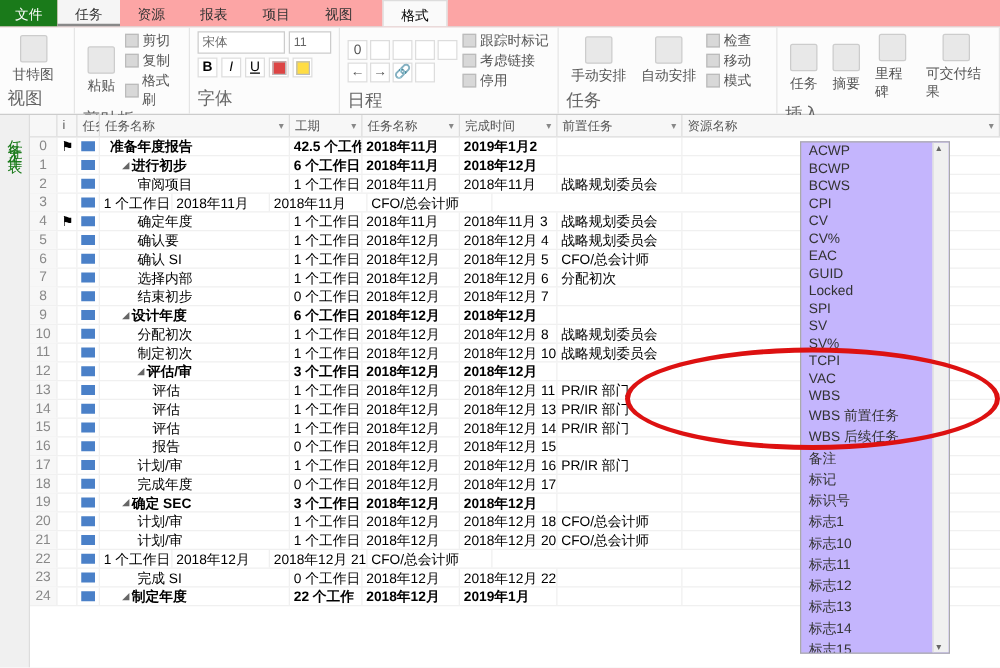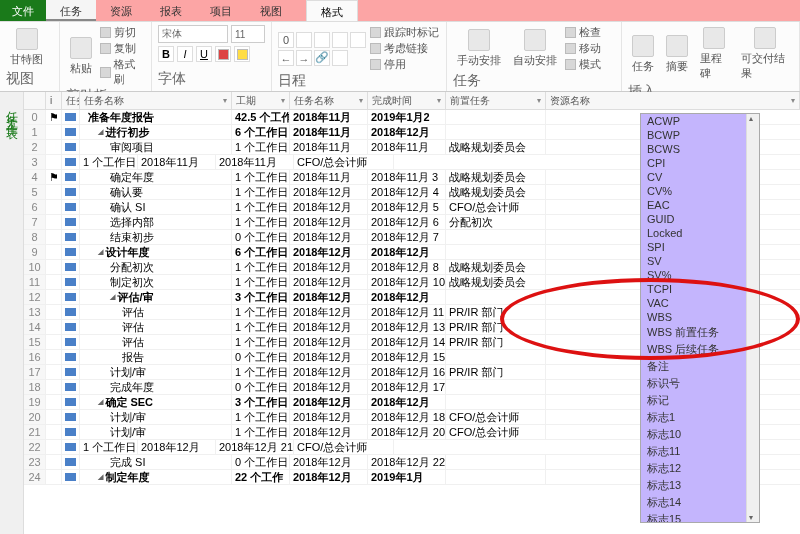--- a/index.html
+++ b/index.html
@@ -558,8 +558,8 @@
       <div class="itm">WBS 前置任务</div>
       <div class="itm">WBS 后续任务</div>
       <div class="itm">备注</div>
+      <div class="itm">标记</div>
       <div class="itm">标识号</div>
-      <div class="itm">标记</div>
       <div class="itm">标志1</div>
       <div class="itm">标志10</div>
       <div class="itm">标志11</div>

